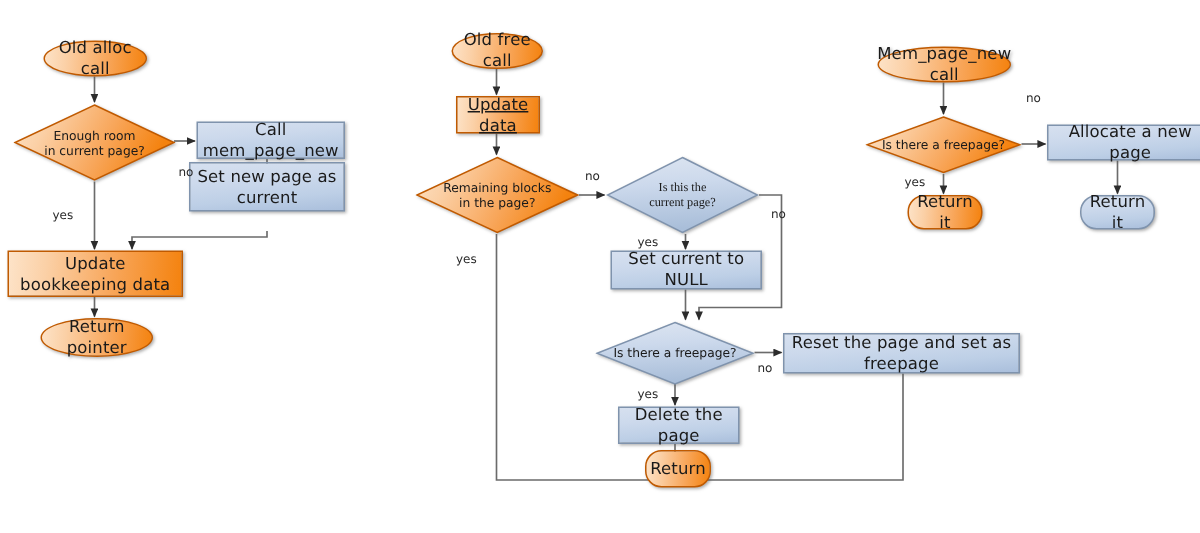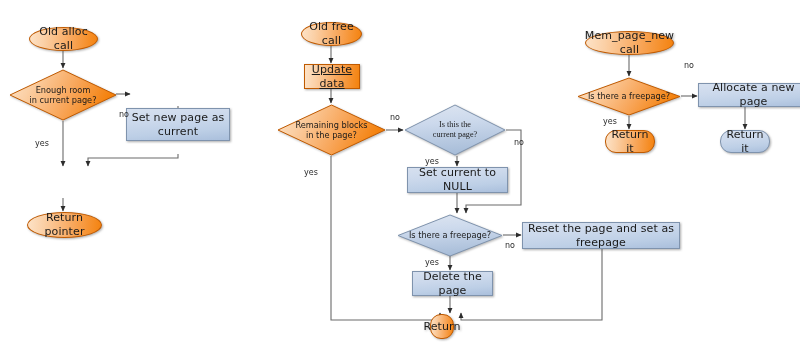--- a/index.html
+++ b/index.html
@@ -106,6 +106,9 @@
     </div>
   </div>
 
+  <div class="node b-rect" style="left:131px;top:81px;width:99px;height:25px;">
+    <span>Call mem_page_new</span>
+  </div>
 
   <div class="node b-rect" style="left:126px;top:108px;width:104px;height:33px;">
     <span>Set new page as current</span>

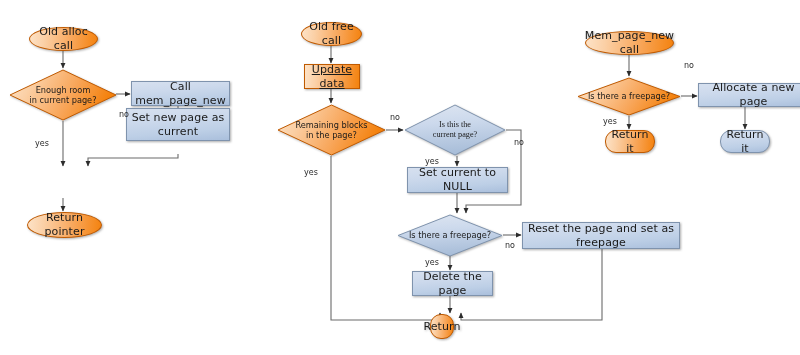--- a/index.html
+++ b/index.html
@@ -114,6 +114,9 @@
     <span>Set new page as current</span>
   </div>
 
+  <div class="node o-rect" style="left:5px;top:167px;width:117px;height:31px;">
+    <span>Update bookkeeping data</span>
+  </div>
 
   <div class="node o-ellipse" style="left:27px;top:212px;width:75px;height:26px;">
     <span>Return pointer</span>

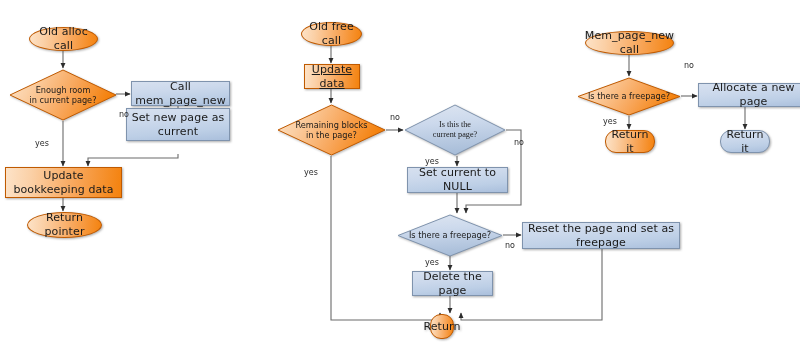--- a/index.html
+++ b/index.html
@@ -179,7 +179,7 @@
     <span>Delete the page</span>
   </div>
 
-  <div class="node o-round" style="left:430px;top:314px;width:24px;height:25px;text-align:center;">
+  <div class="node o-round" style="left:430px;top:300px;width:44px;height:25px;text-align:center;">
     <span>Return</span>
   </div>
 

